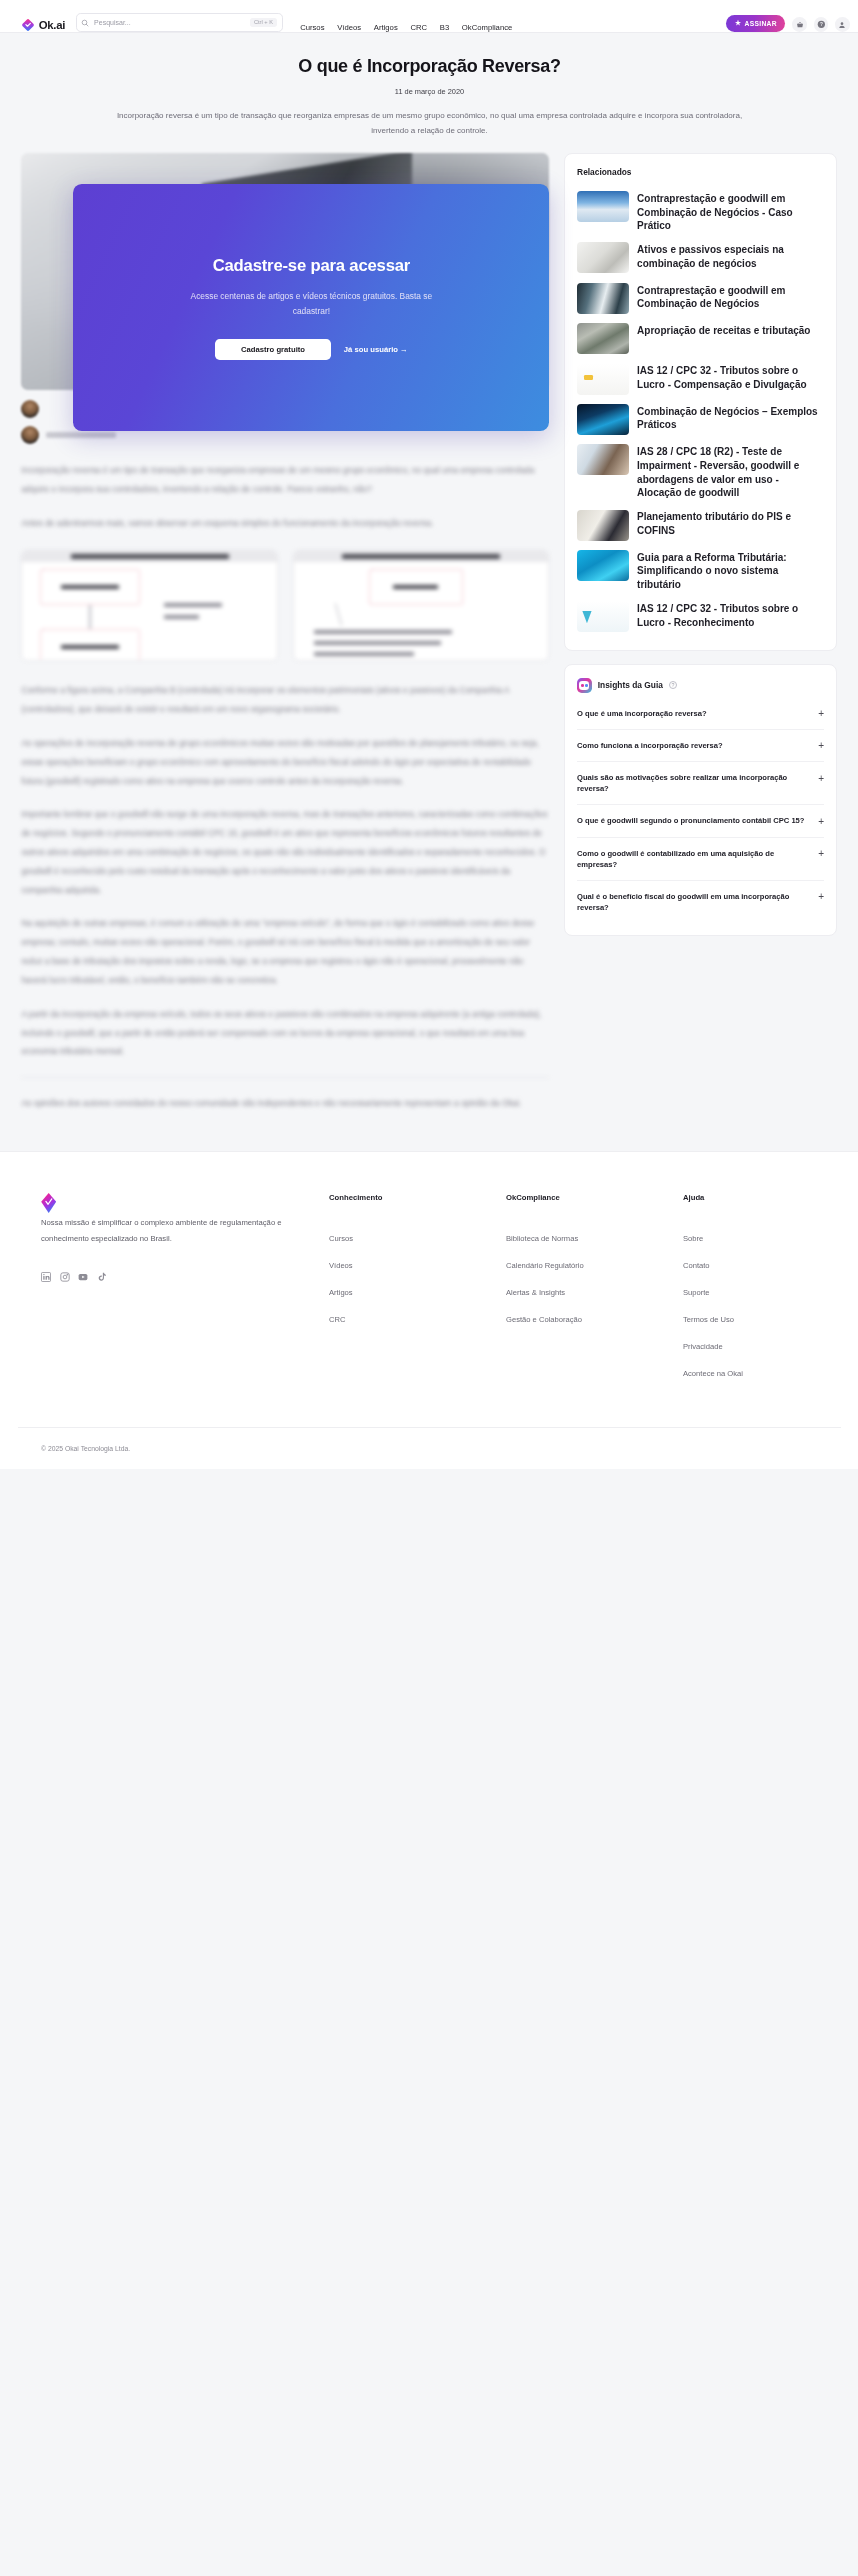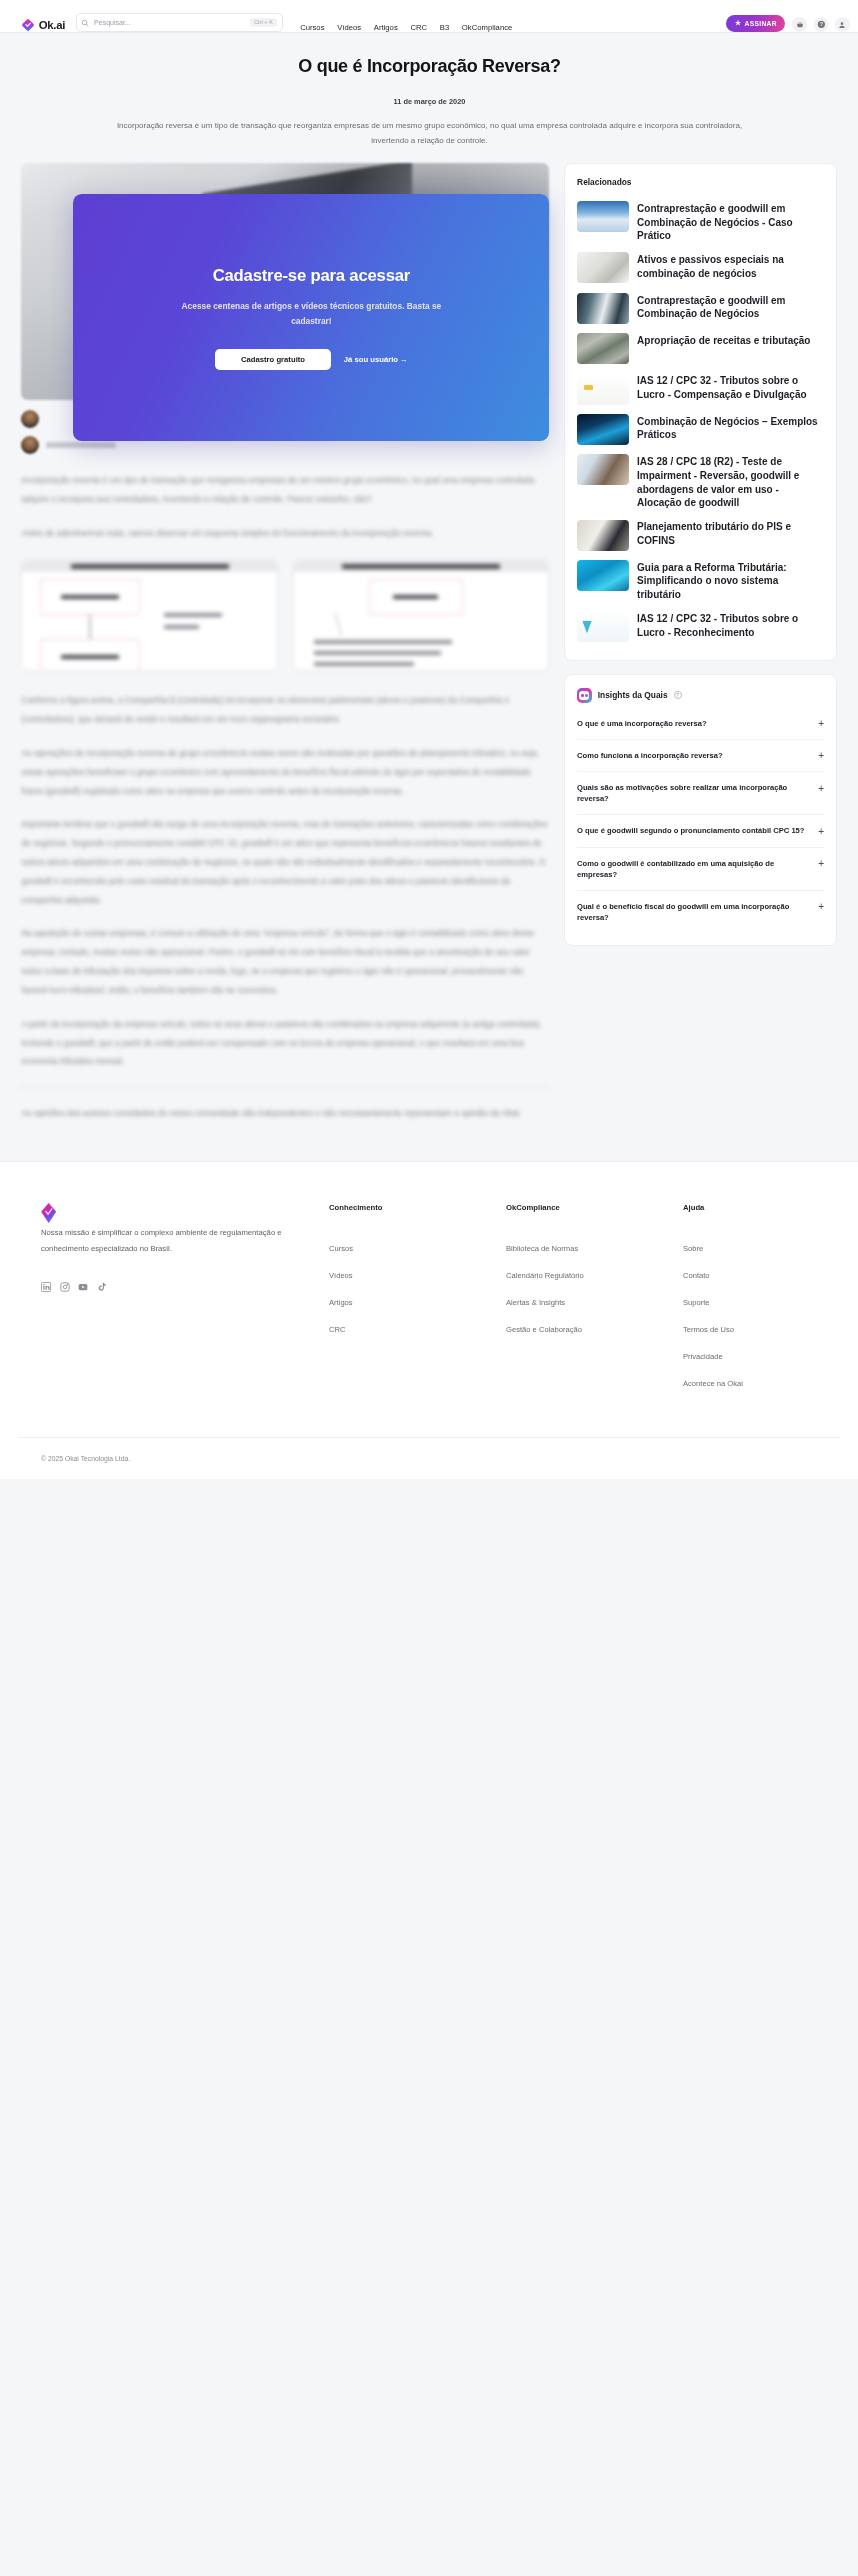--- a/index.html
+++ b/index.html
@@ -53,7 +53,7 @@
   .hero-head h1{
     font-size:18px;font-weight:700;letter-spacing:-0.3px;color:#15141a;line-height:1.2;
   }
-  .hero-date{margin-top:19px;font-size:7.4px;color:#3d3c44;font-weight:700;}
+  .hero-date{margin-top:9px;font-size:7.4px;color:#3d3c44;font-weight:400;}
   .hero-lead{
     max-width:689px;margin:13.4px auto 0;font-size:8px;line-height:1.85;
     color:#6e6d78;text-align:center;padding:0 16px;

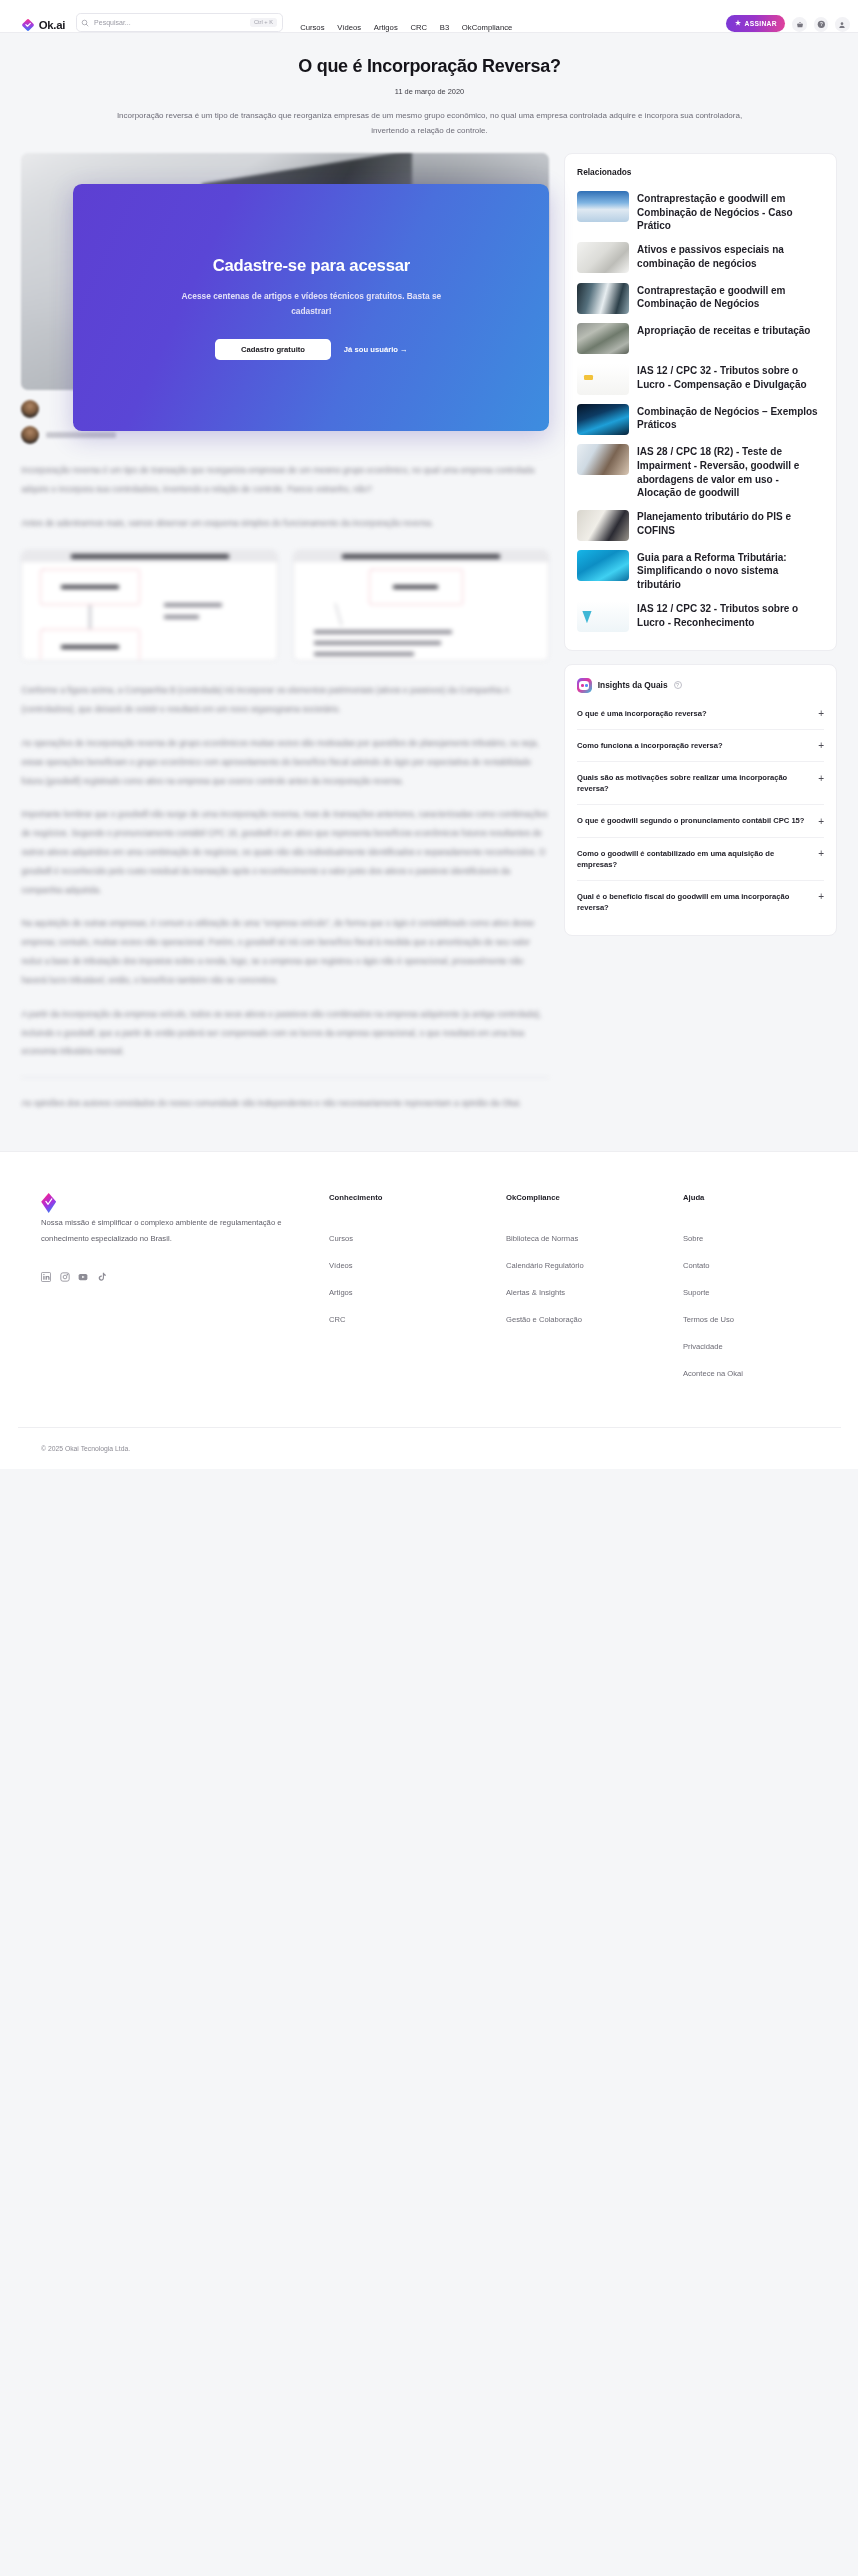--- a/index.html
+++ b/index.html
@@ -89,7 +89,7 @@
   }
   .gate p{
     color:#e2e0f7;font-size:8.4px;line-height:1.75;text-align:center;max-width:281px;
-    font-weight:700;
+    font-weight:400;
   }
   .gate-actions{display:flex;align-items:center;gap:12.7px;margin-top:20px;}
   .gate-cta{

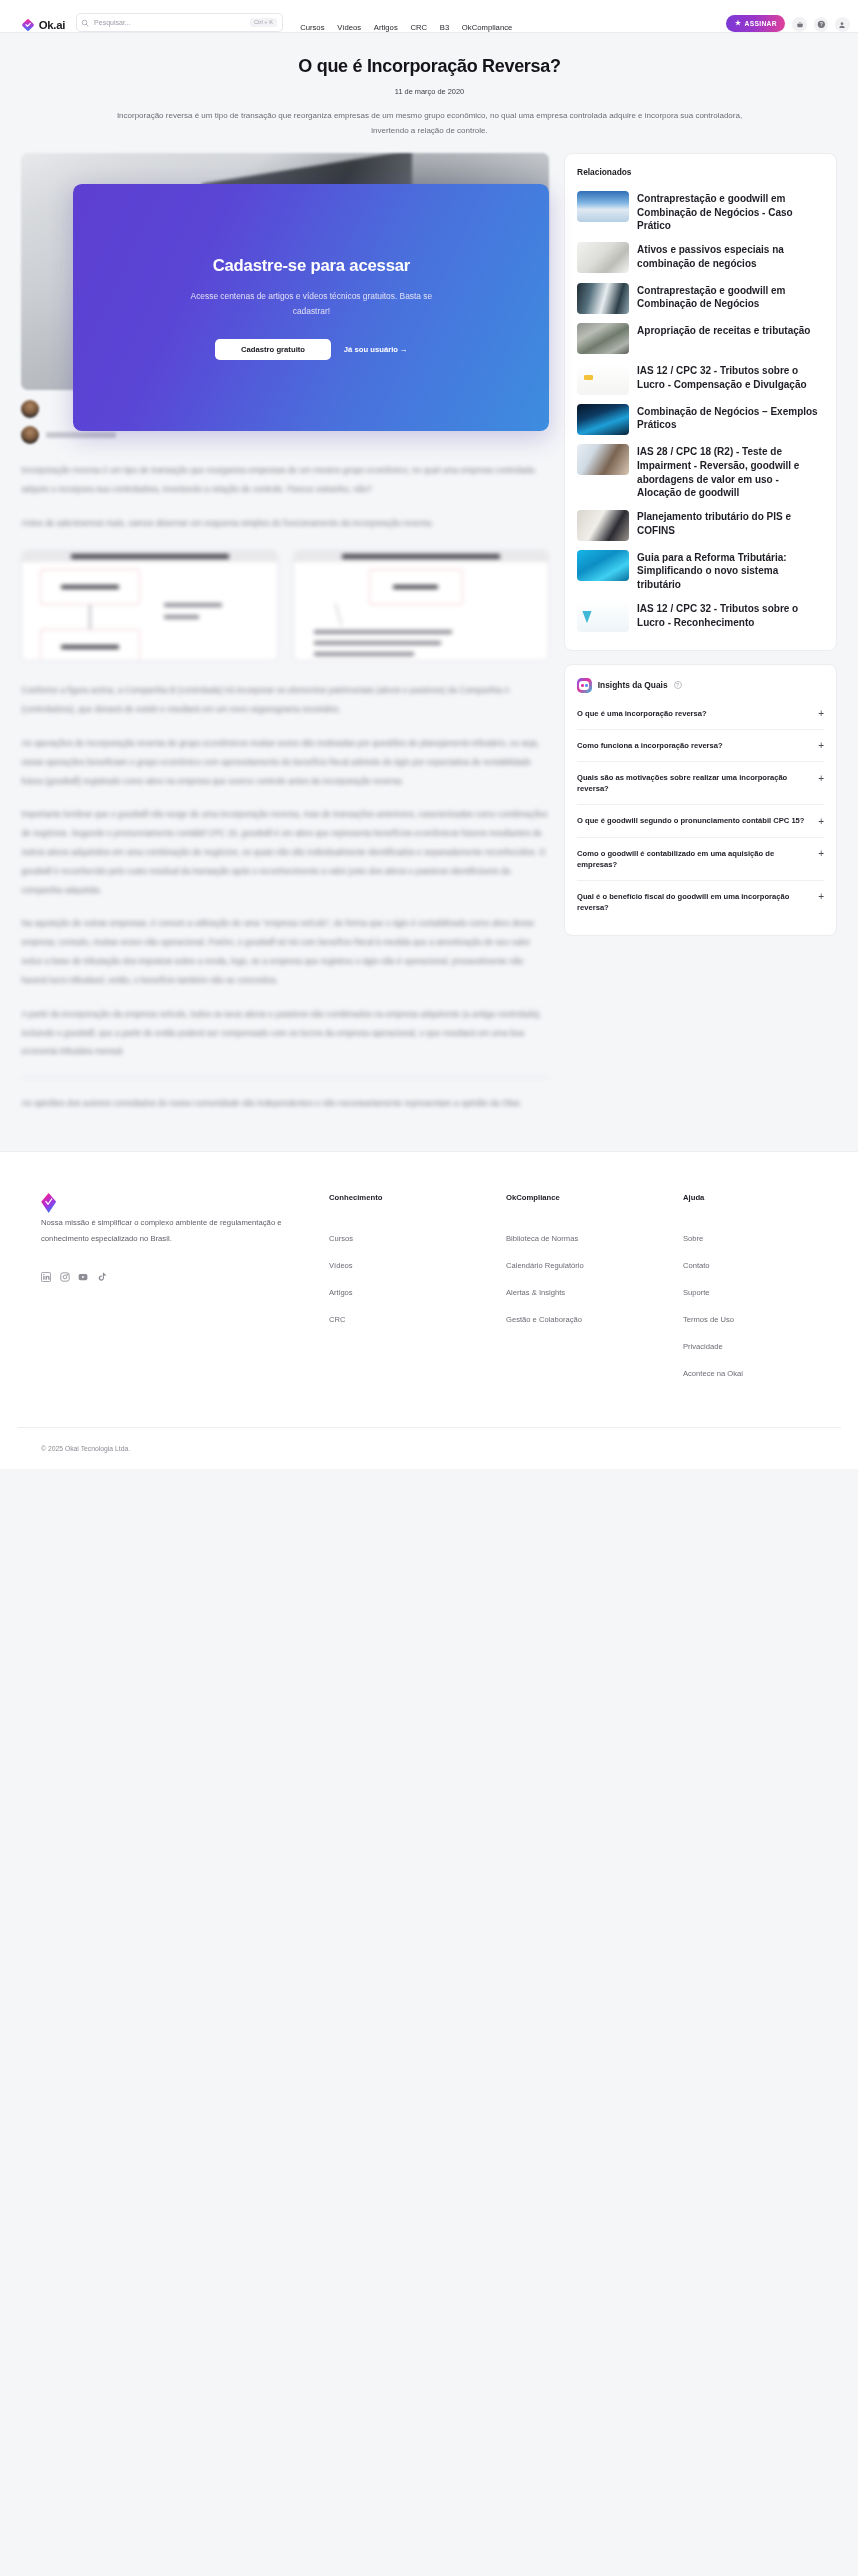--- a/index.html
+++ b/index.html
@@ -408,7 +408,7 @@
                 <i></i>
               </span>
           </span>
-          <span class="ins-title">Insights da Quais</span>
+          <span class="ins-title">Insights da Guia</span>
           <span class="q-mark">?</span>
         </div>
         <div id="faq-list">

